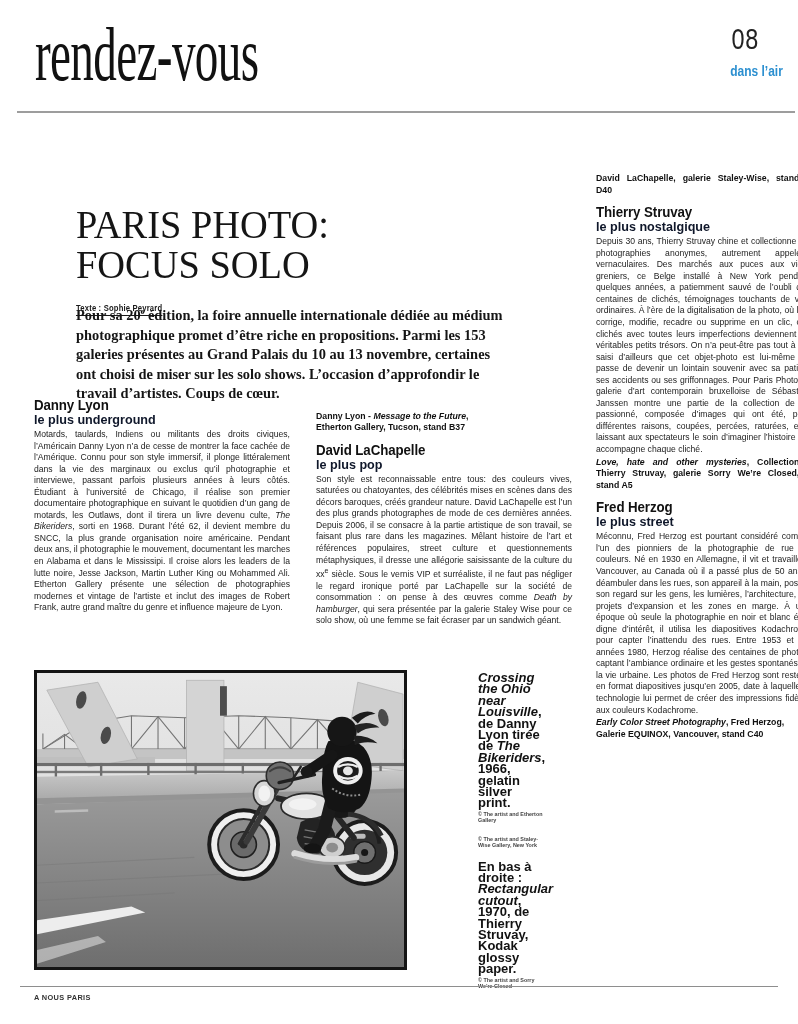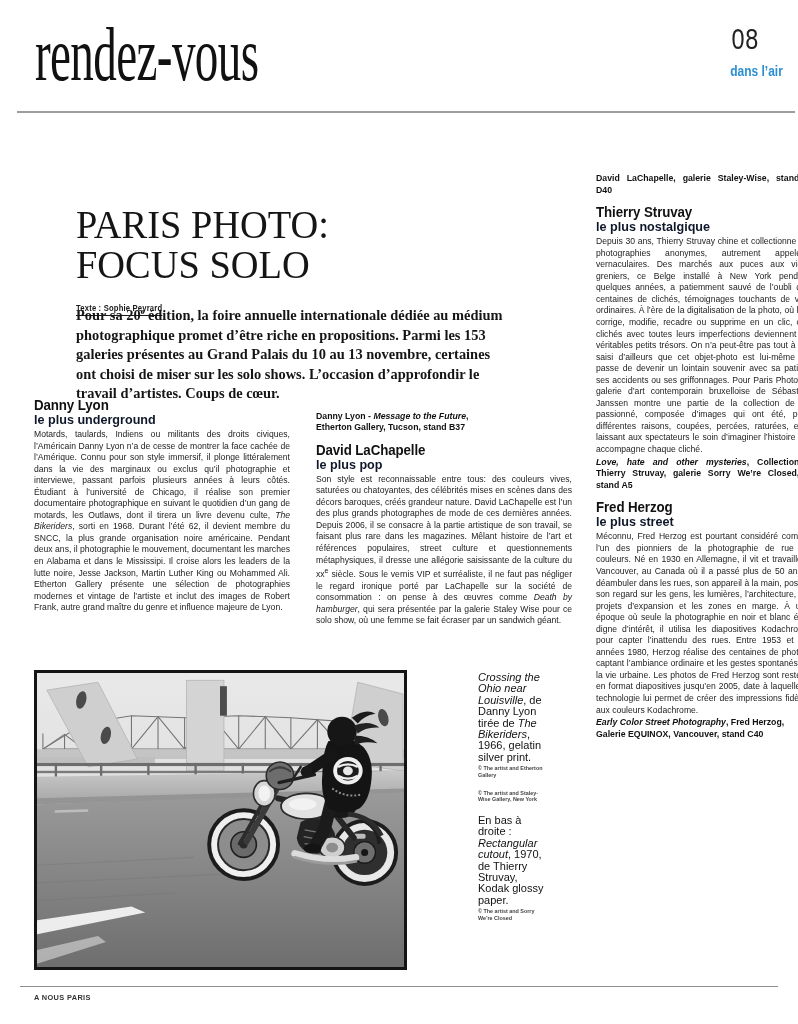--- a/index.html
+++ b/index.html
@@ -207,9 +207,9 @@
     font-family: "Liberation Sans", sans-serif;
   }
   .cap-block {
-    font-size: 11px;
+    font-size: 13px;
     line-height: 11.4px;
-    font-weight: 400;
+    font-weight: 700;
     color: #111111;
     margin-bottom: 2px;
   }

